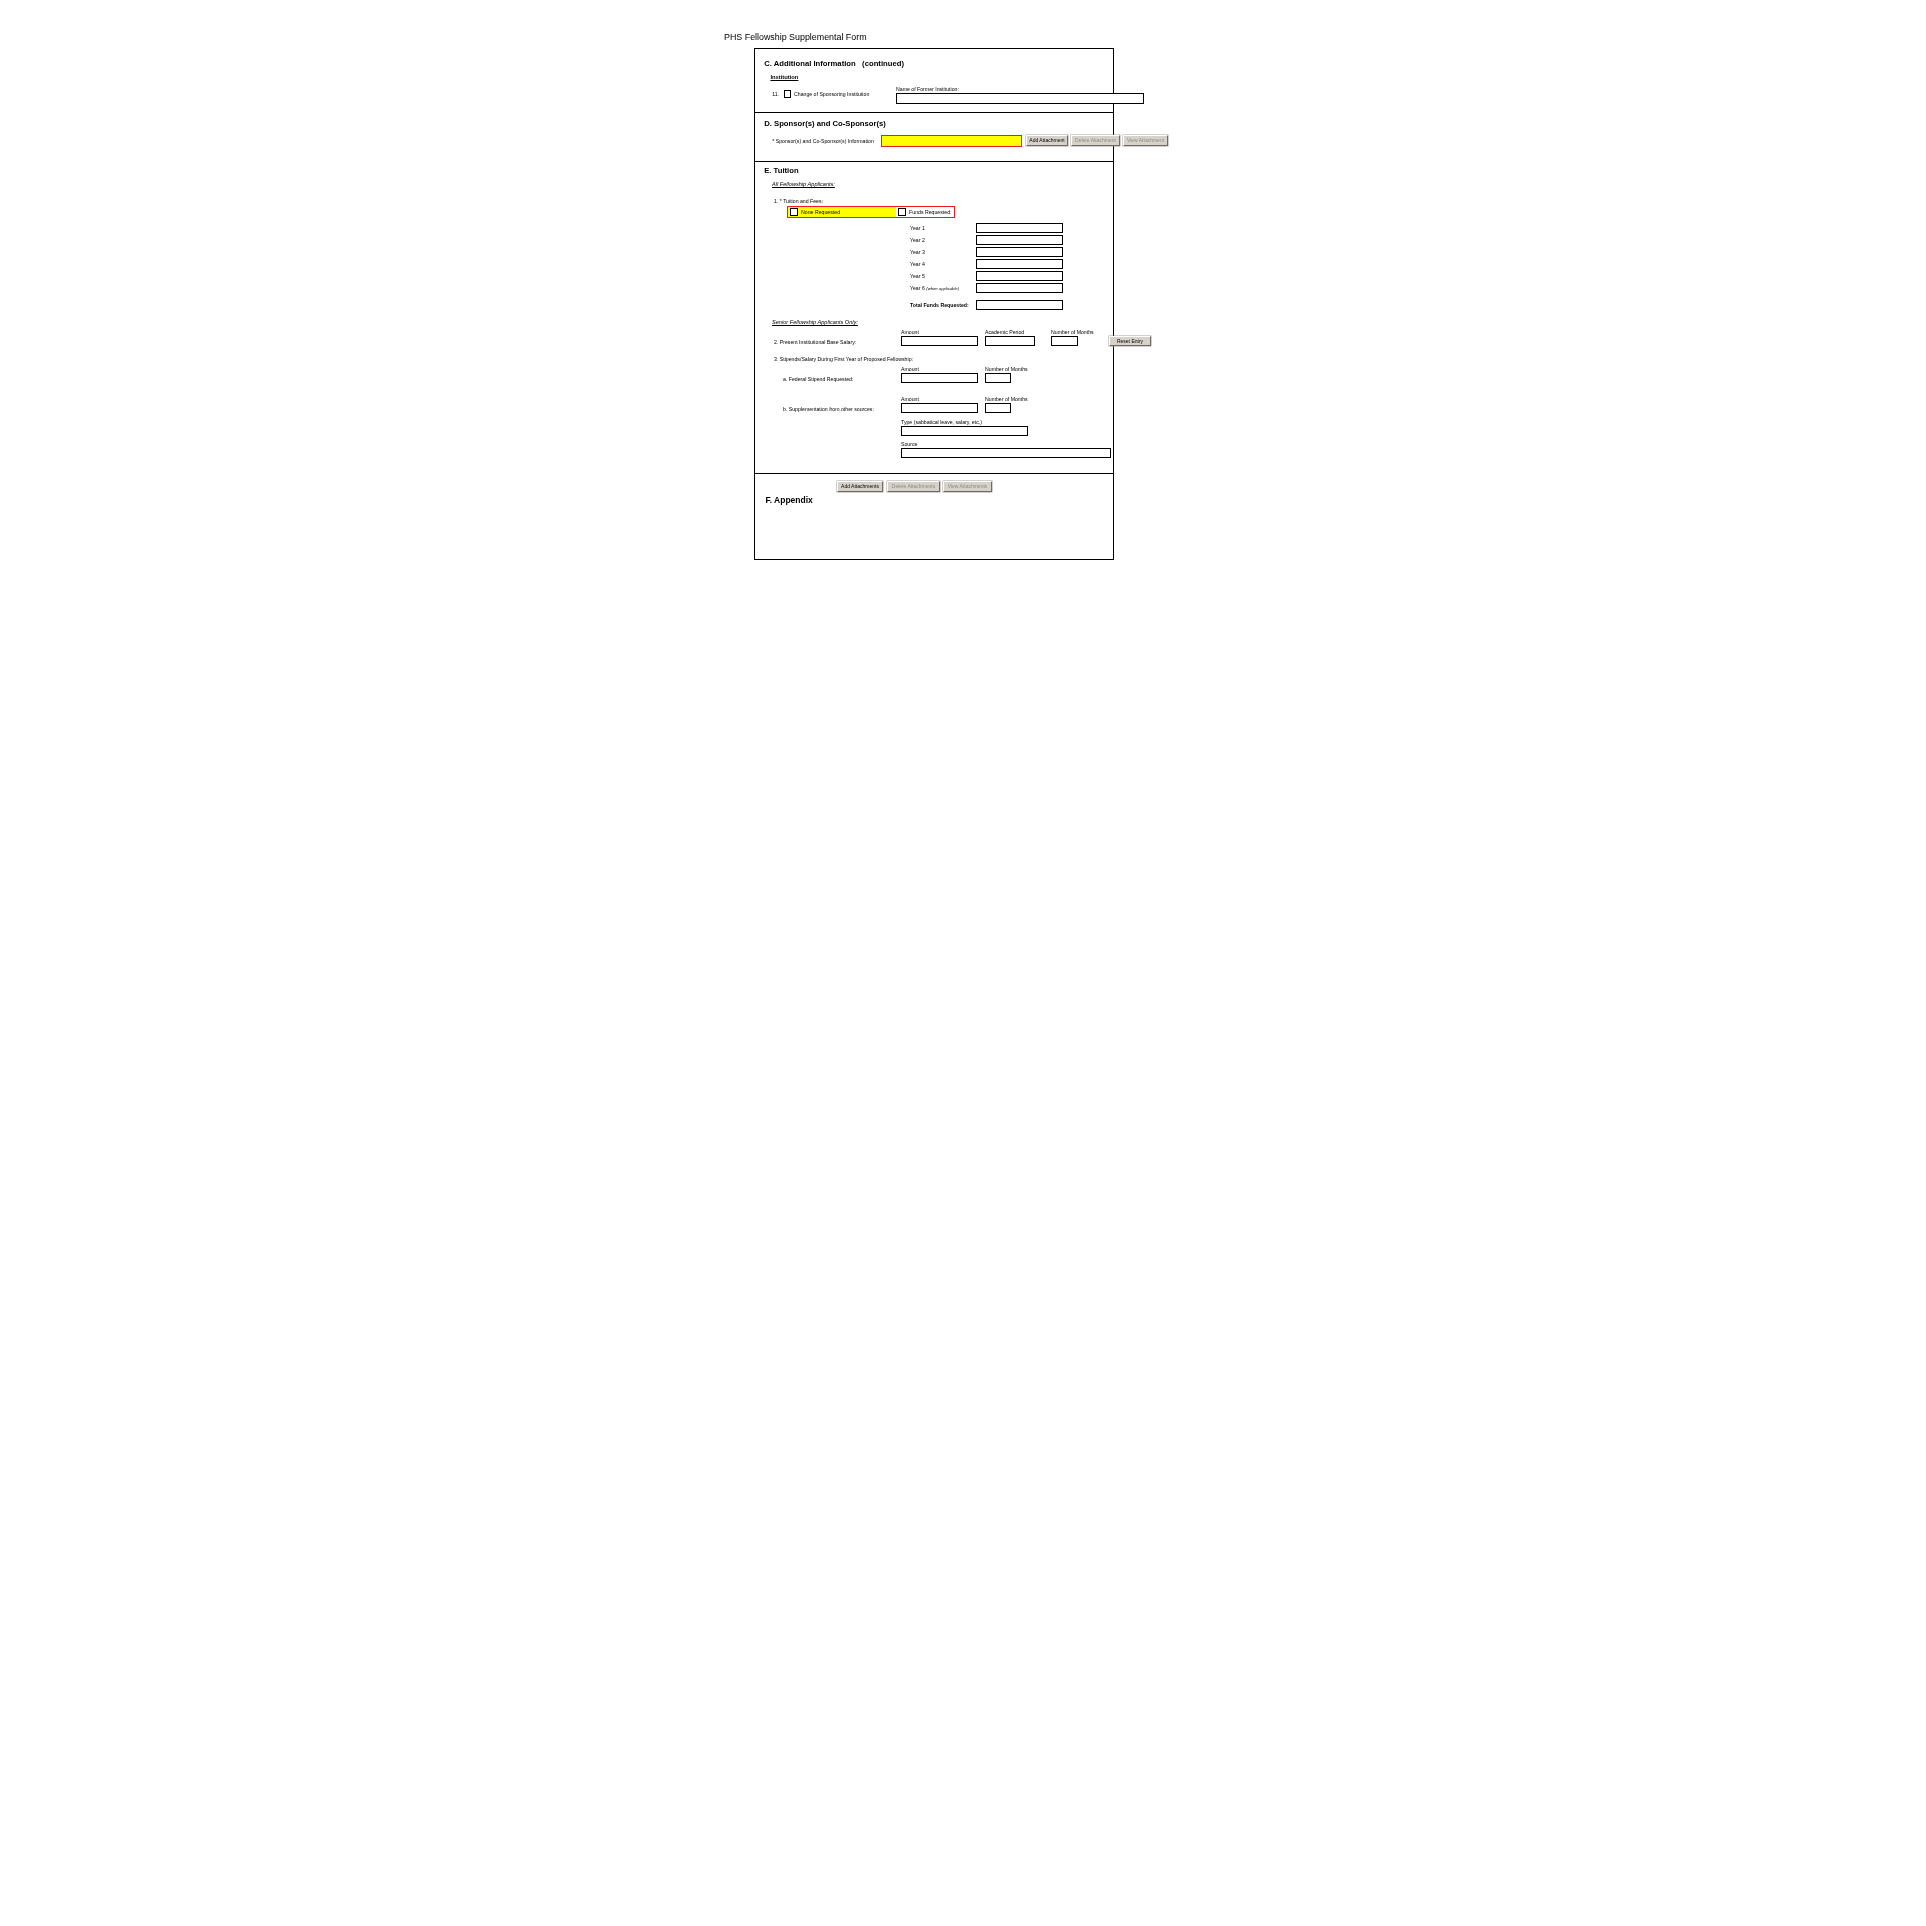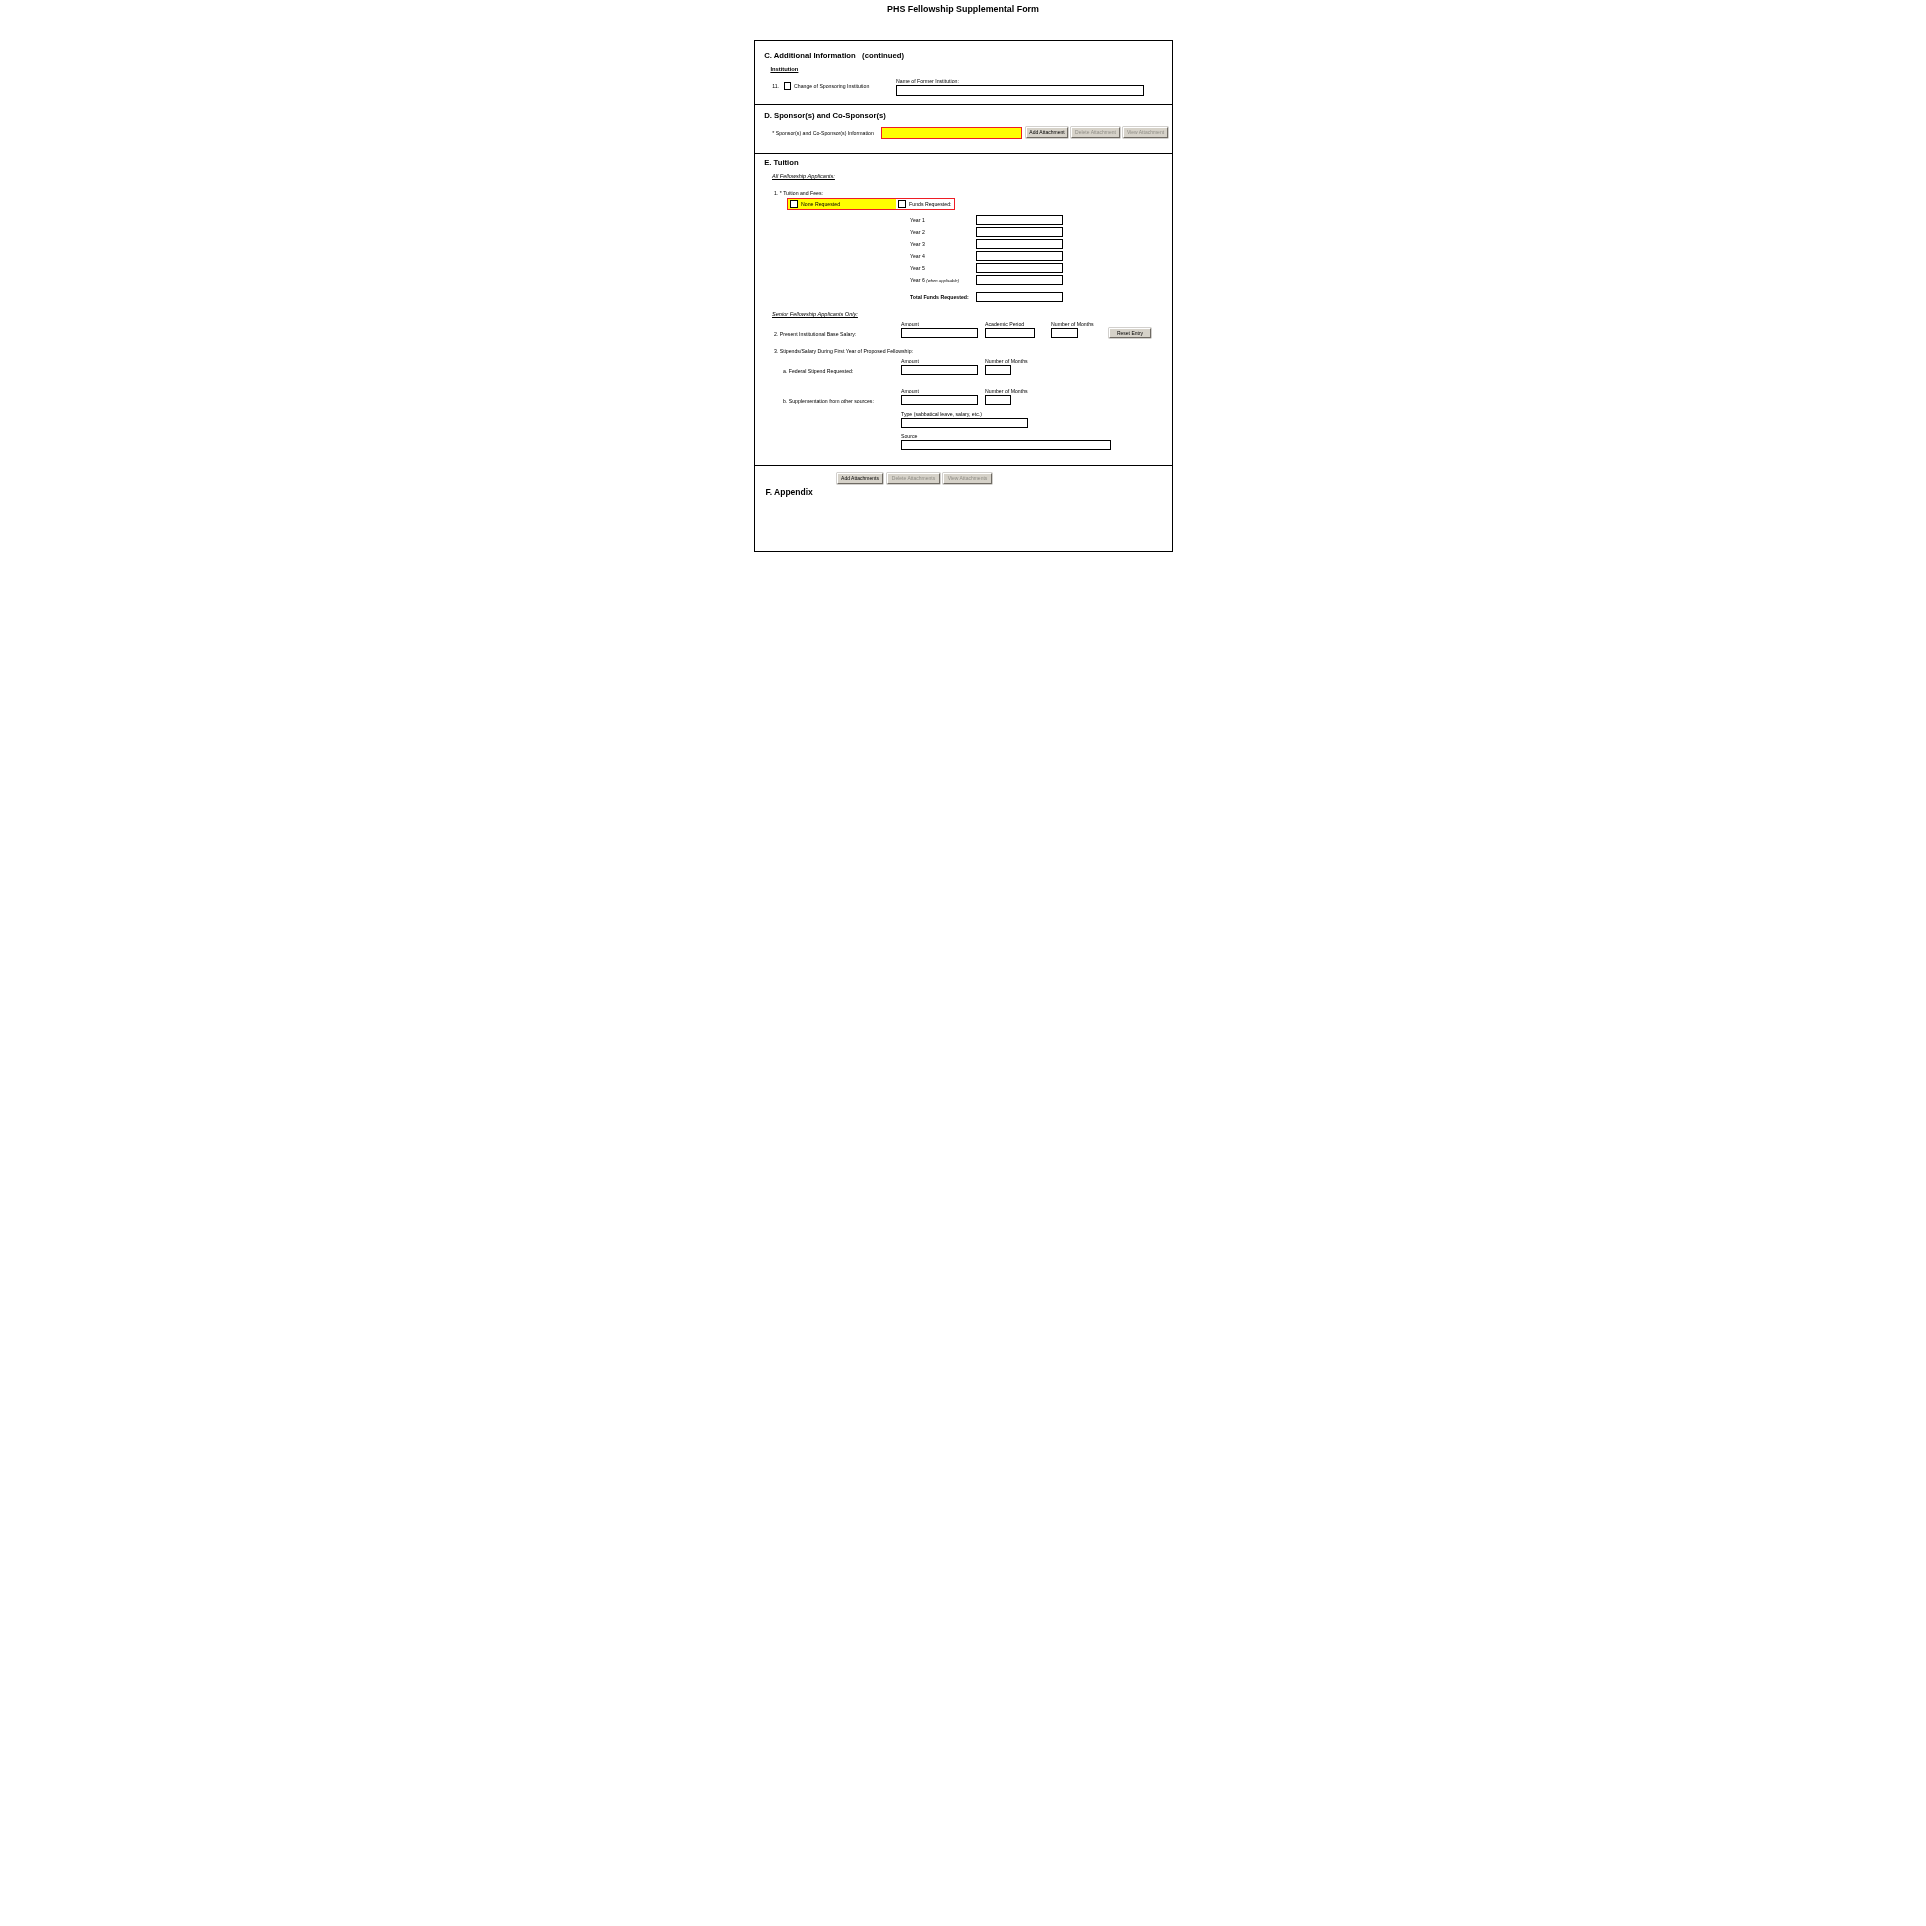--- a/index.html
+++ b/index.html
@@ -6,7 +6,7 @@
   body{font-family:"Liberation Sans", sans-serif; color:#000;}
   .page{position:relative;width:478px;height:618px;background:#fff;margin:0 auto;}
   .abs{position:absolute;}
-  .page-title{width:100%;text-align:center;top:4px;font-size:8.9px;font-weight:bold;}
+  .page-title{width:100%;text-align:left;top:32px;font-size:8.9px;font-weight:normal;}
   .form-box{position:absolute;left:30px;top:40px;width:419px;height:512px;border:1.2px solid #000;box-sizing:border-box;background:#fff;}
   .divider{position:absolute;left:0;width:100%;height:1.2px;background:#000;}
   .sec-h{font-size:7.7px;font-weight:bold;white-space:pre;}

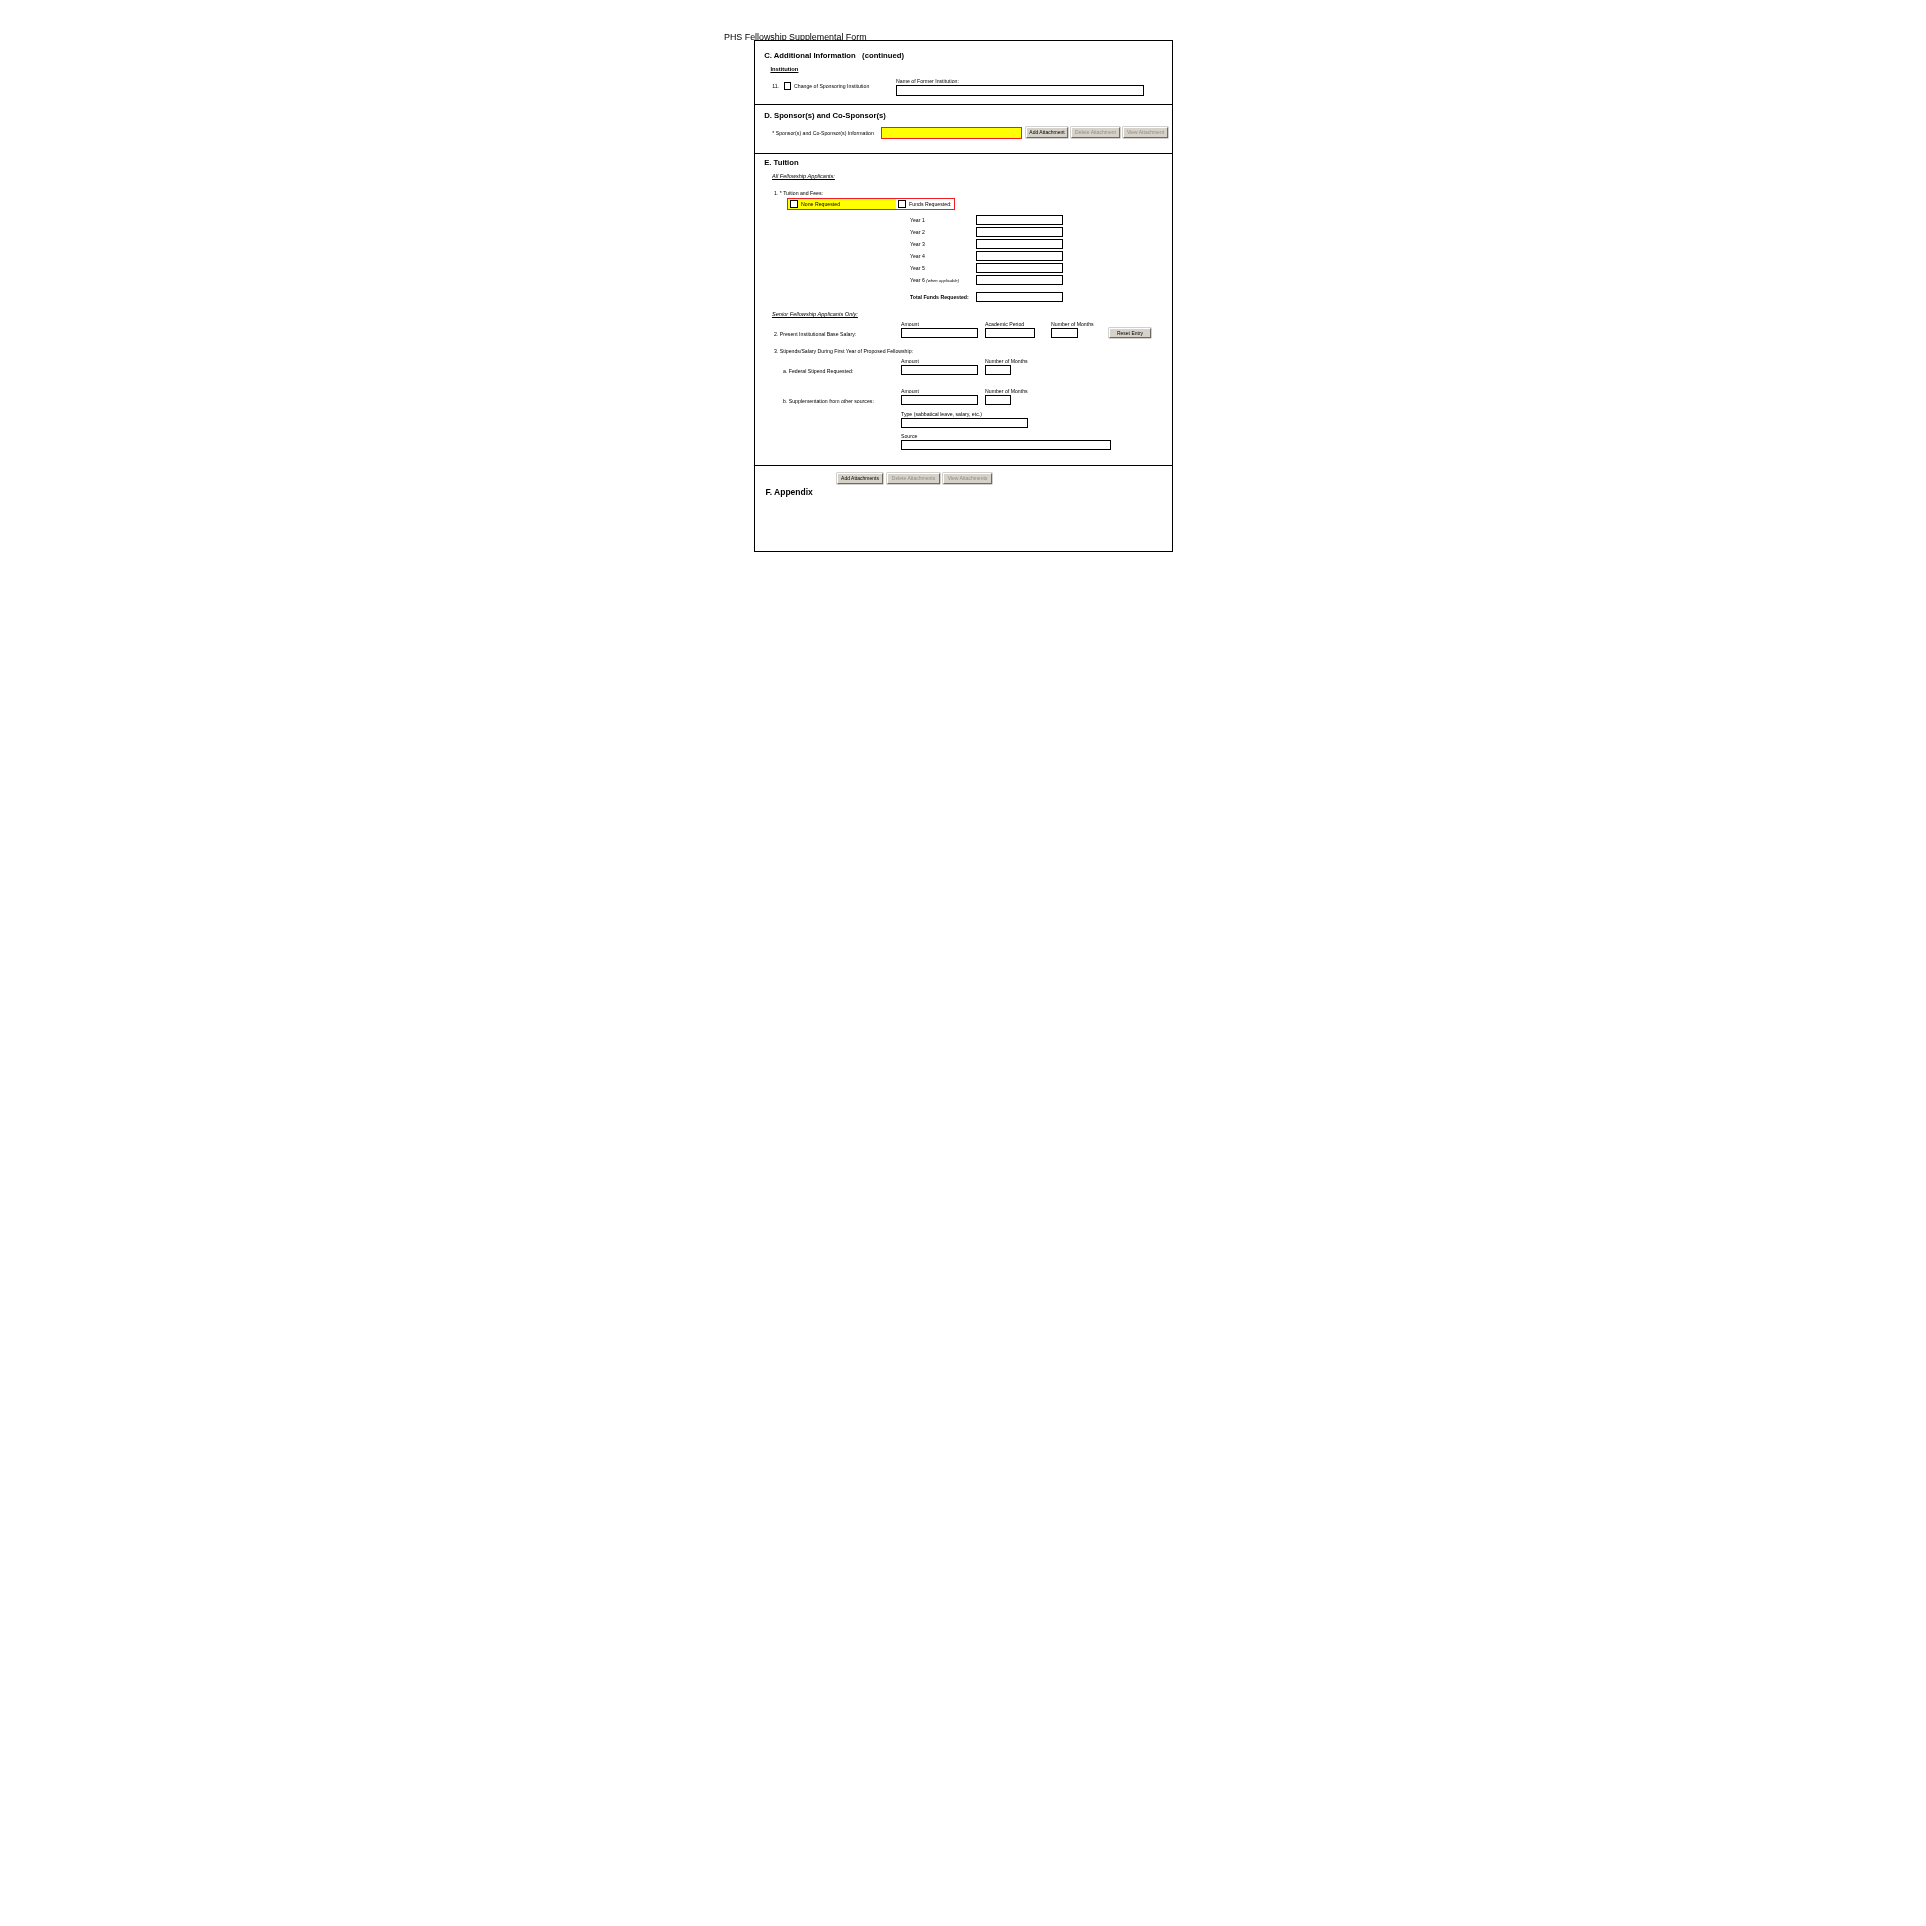--- a/index.html
+++ b/index.html
@@ -7,7 +7,7 @@
   .page{position:relative;width:478px;height:618px;background:#fff;margin:0 auto;}
   .abs{position:absolute;}
   .page-title{width:100%;text-align:left;top:32px;font-size:8.9px;font-weight:normal;}
-  .form-box{position:absolute;left:30px;top:40px;width:419px;height:512px;border:1.2px solid #000;box-sizing:border-box;background:#fff;}
+  .form-box{position:absolute;left:30px;top:48px;width:360px;height:512px;border:1.2px solid #000;box-sizing:border-box;background:#fff;}
   .divider{position:absolute;left:0;width:100%;height:1.2px;background:#000;}
   .sec-h{font-size:7.7px;font-weight:bold;white-space:pre;}
   .sub-h{font-size:5.8px;font-weight:bold;text-decoration:underline;}

